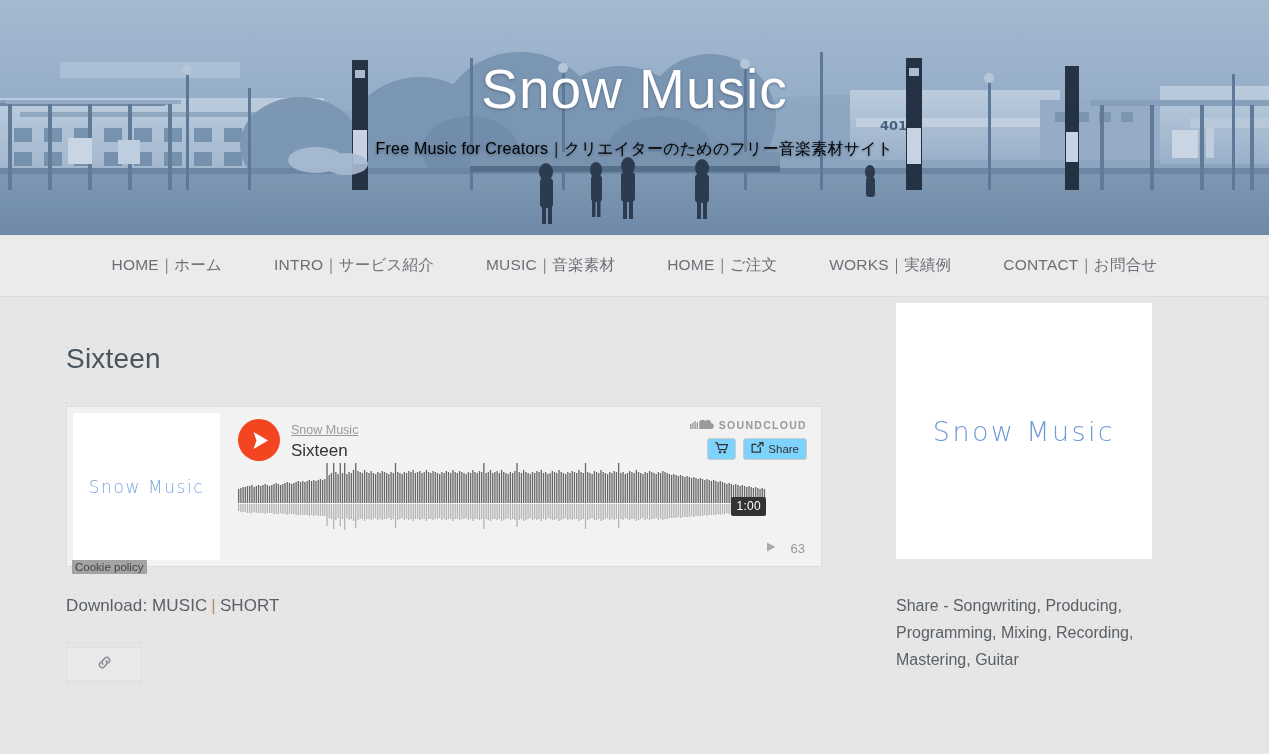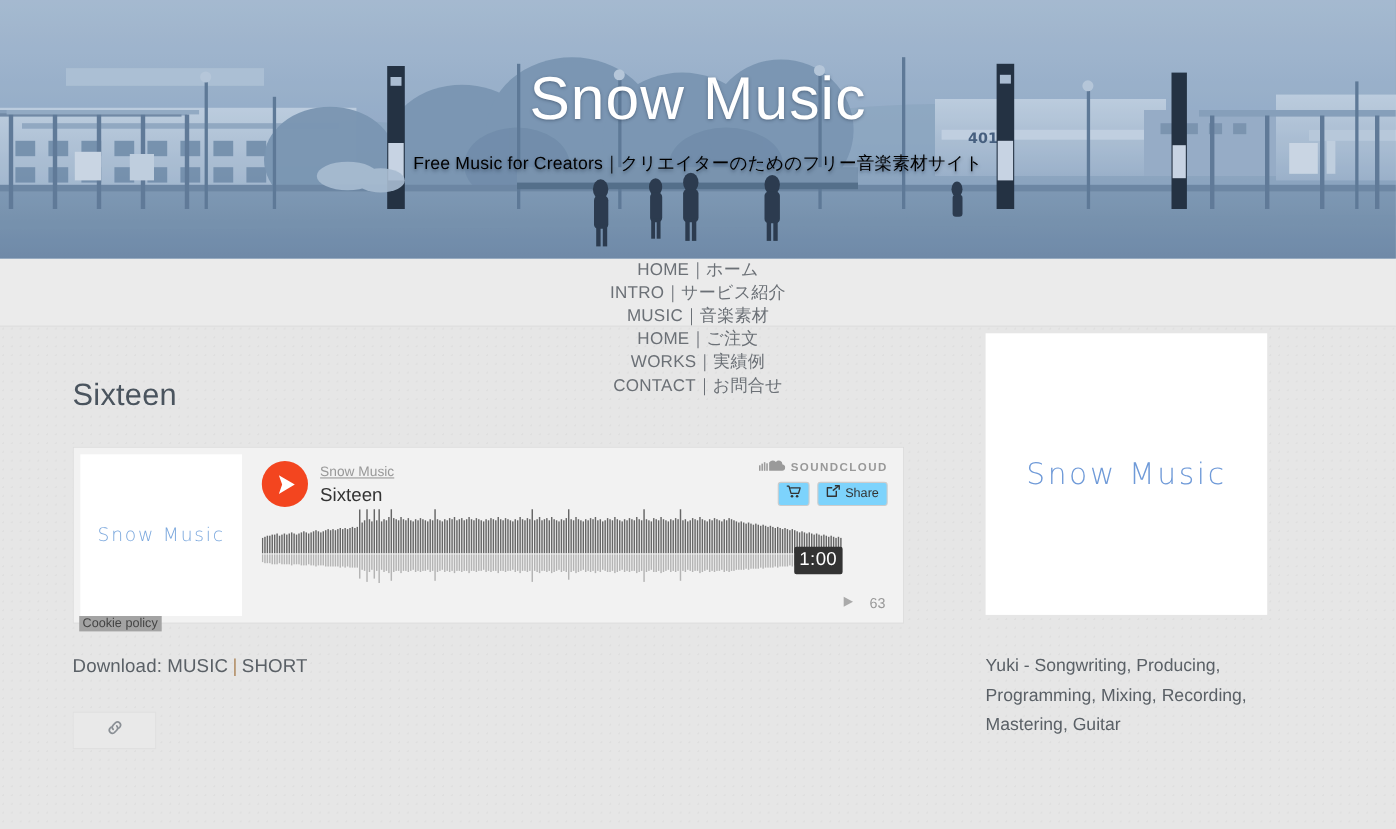--- a/index.html
+++ b/index.html
@@ -69,8 +69,8 @@
     border-bottom: 1px solid #dcdcdc;
     display: flex;
     align-items: center;
+    justify-content: center;
     gap: 0;
-    flex-direction: column;
   }
   .nav-item {
     font-size: 15.5px;

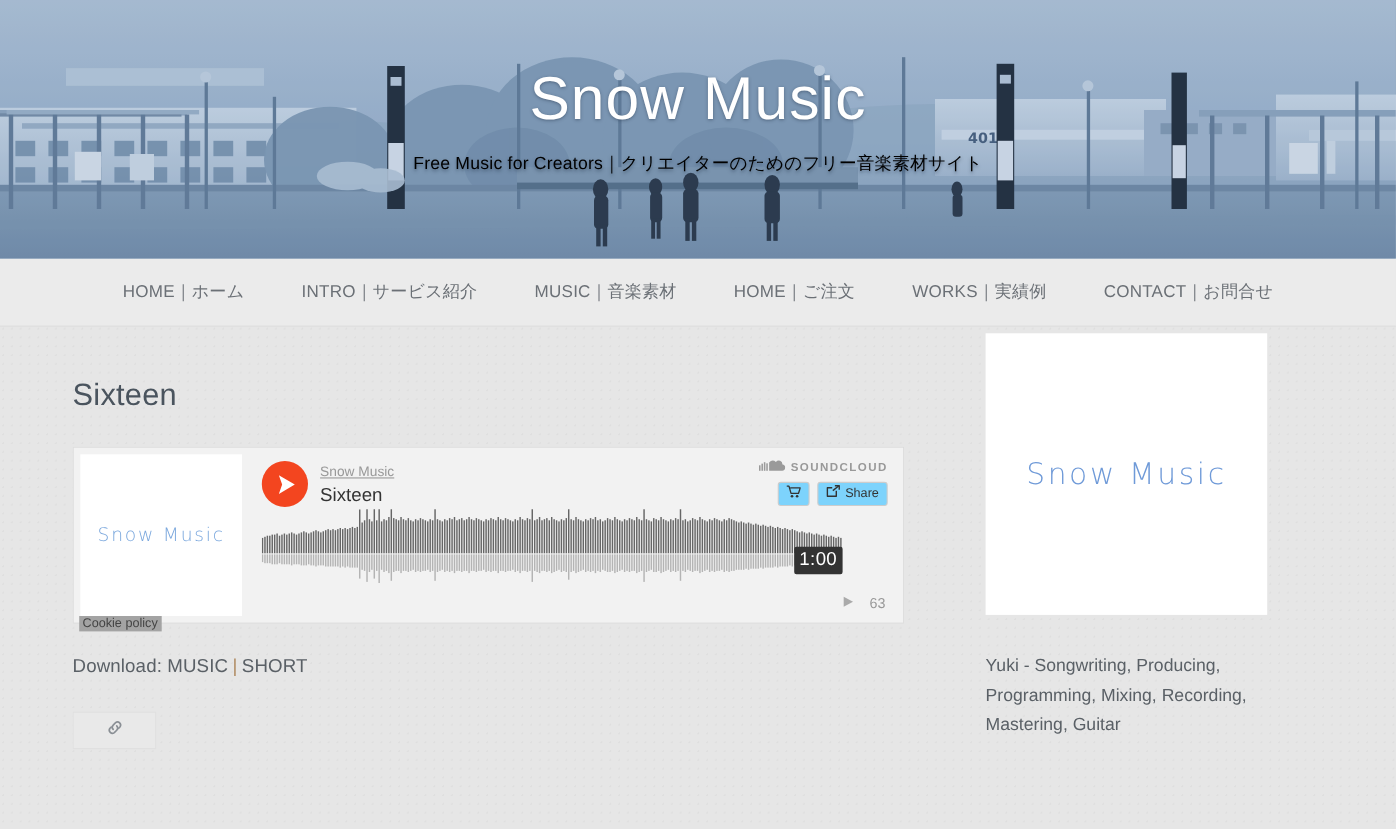--- a/index.html
+++ b/index.html
@@ -244,7 +244,7 @@
     top: 34px;
     background: #333;
     color: #fff;
-    font-size: 17px;
+    font-size: 12px;
     padding: 2px 5px 3px 5px;
     border-radius: 2px;
     font-family: "Liberation Sans", sans-serif;

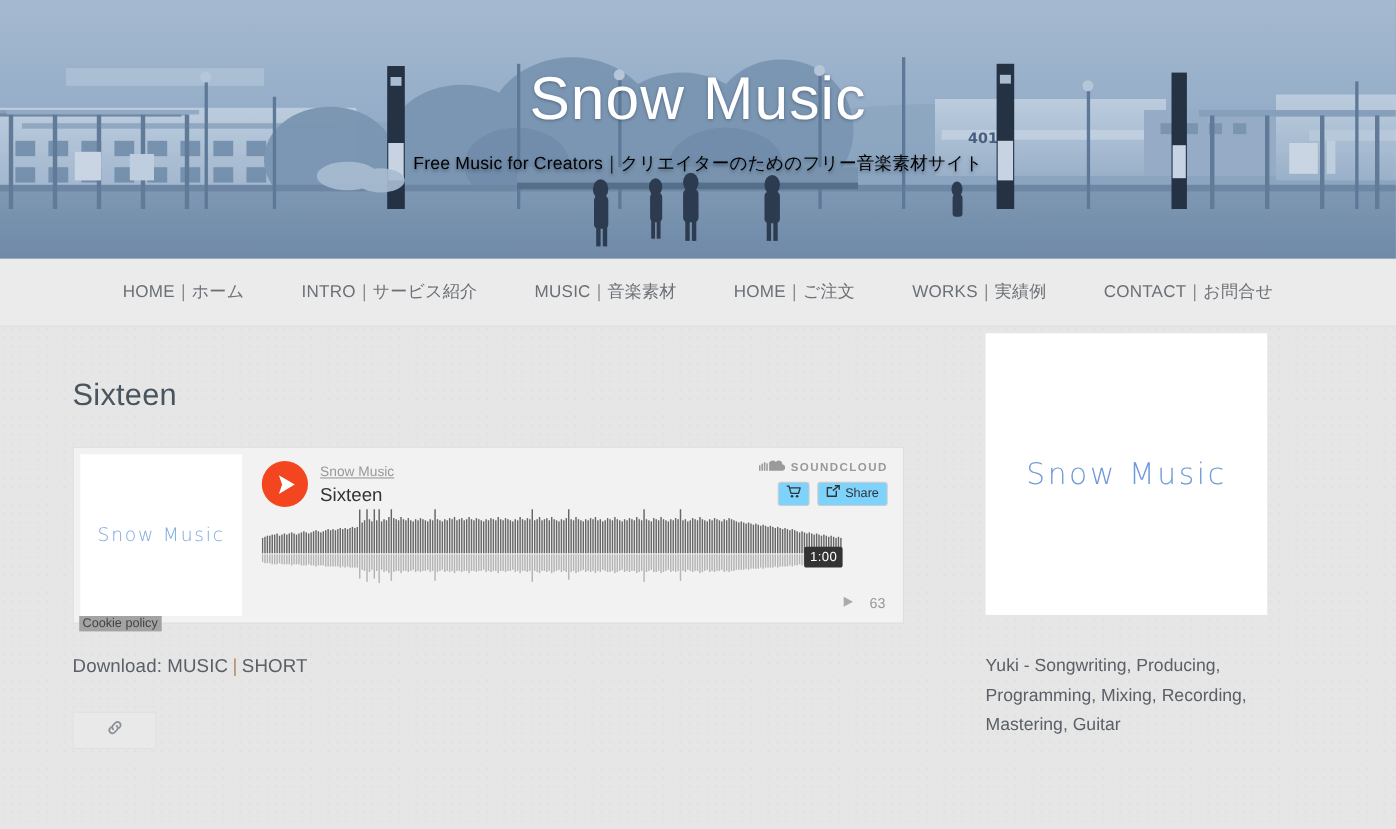--- a/index.html
+++ b/index.html
@@ -1076,7 +1076,7 @@
     <div class="side-logo-box">
       <div class="side-logo-text">Snow Music</div>
     </div>
-    <div class="side-credits">Yuki - Songwriting, Producing, Programming, Mixing, Recording, Mastering, Guitar</div>
+    <div class="side-credits">Share - Songwriting, Producing, Programming, Mixing, Recording, Mastering, Guitar</div>
   </aside>
 
 </div>

